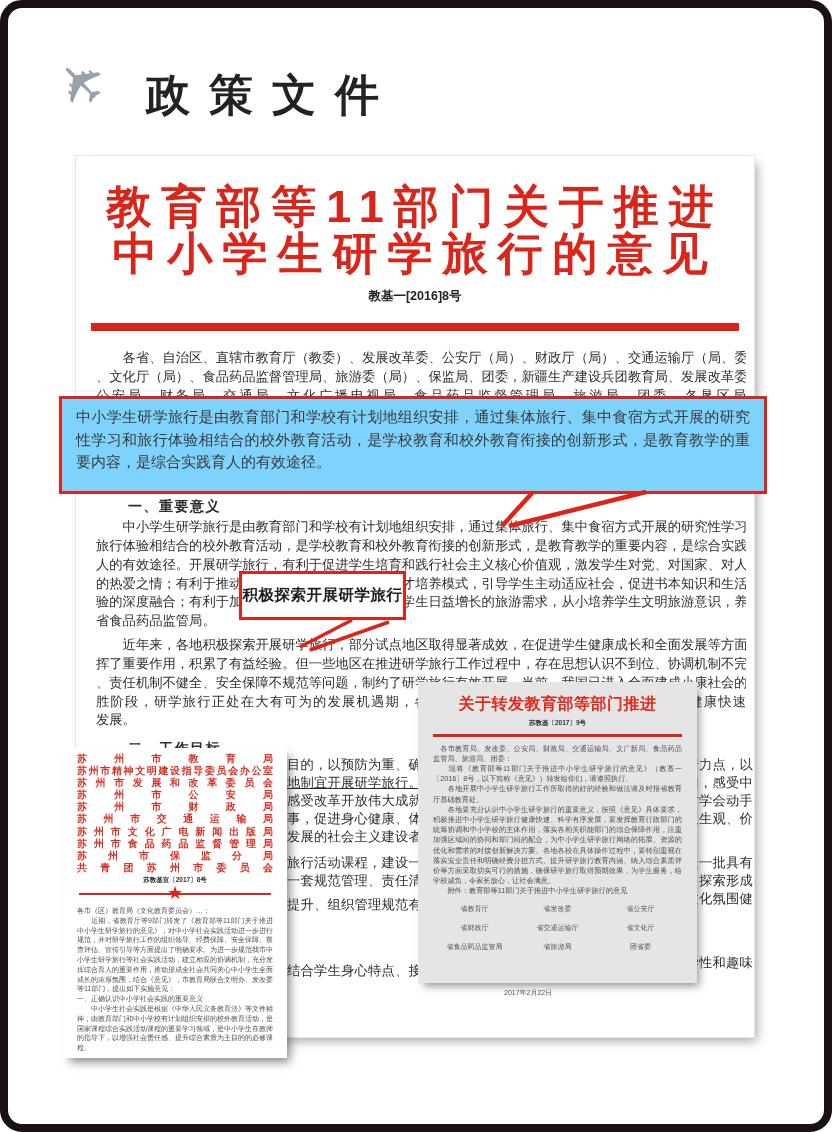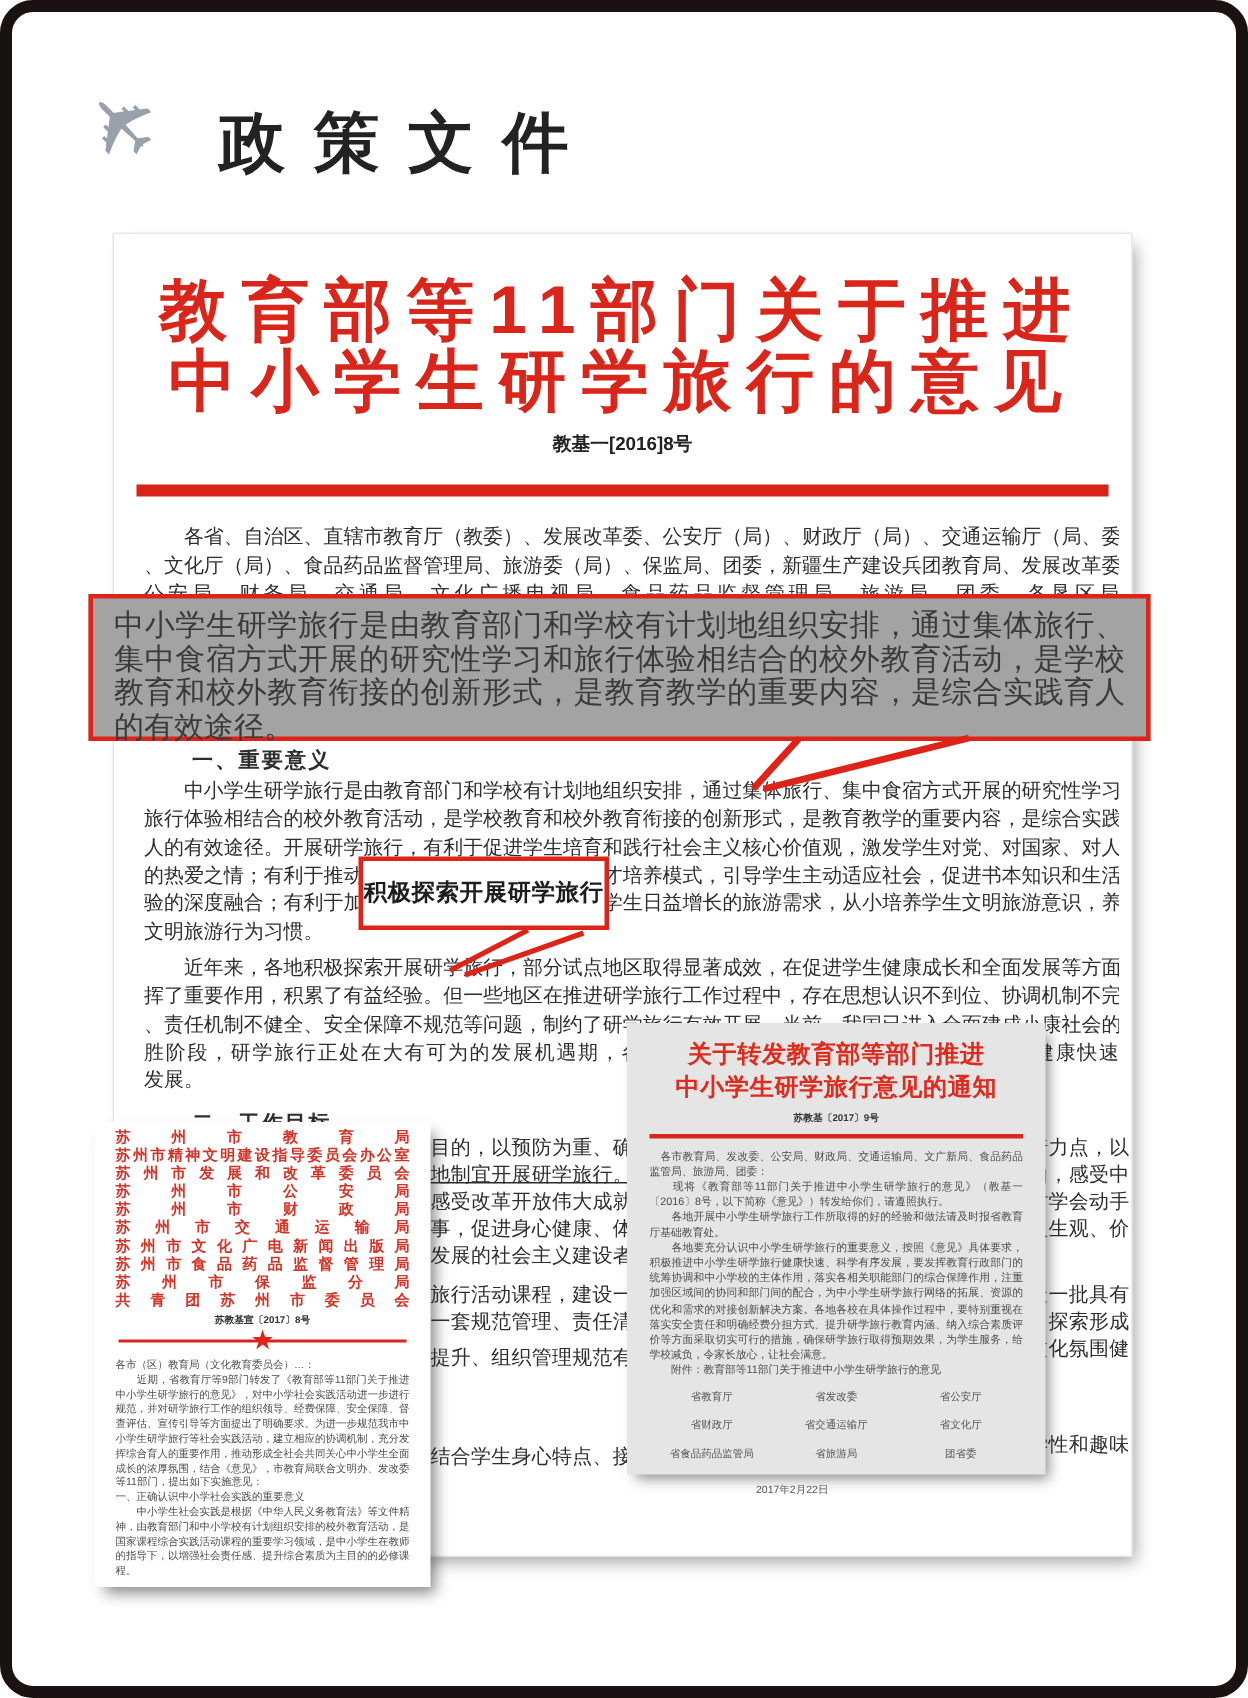--- a/index.html
+++ b/index.html
@@ -44,9 +44,9 @@
   .frag.fragr{left:auto;right:0;}
 
   
-  .callout{position:absolute;left:59px;top:396px;width:708px;height:98px;background:#a3a3a3;
+  .callout{position:absolute;left:59px;top:396px;width:708px;height:98px;background:#7dd3fc;
            border:3.5px solid #de2418;box-sizing:border-box;padding:7px 14px;z-index:3;
-           font-size:20px;line-height:22.6px;font-weight:500;color:#3a3a3a;text-align:justify;}
+           font-size:15px;line-height:22.6px;font-weight:500;color:#3a3a3a;text-align:justify;}
   .label-box{position:absolute;left:239px;top:571px;width:167px;height:49px;background:#fff;
              border:3.5px solid #de2418;box-sizing:border-box;z-index:3;display:flex;
              align-items:center;justify-content:center;font-size:15.5px;font-weight:bold;

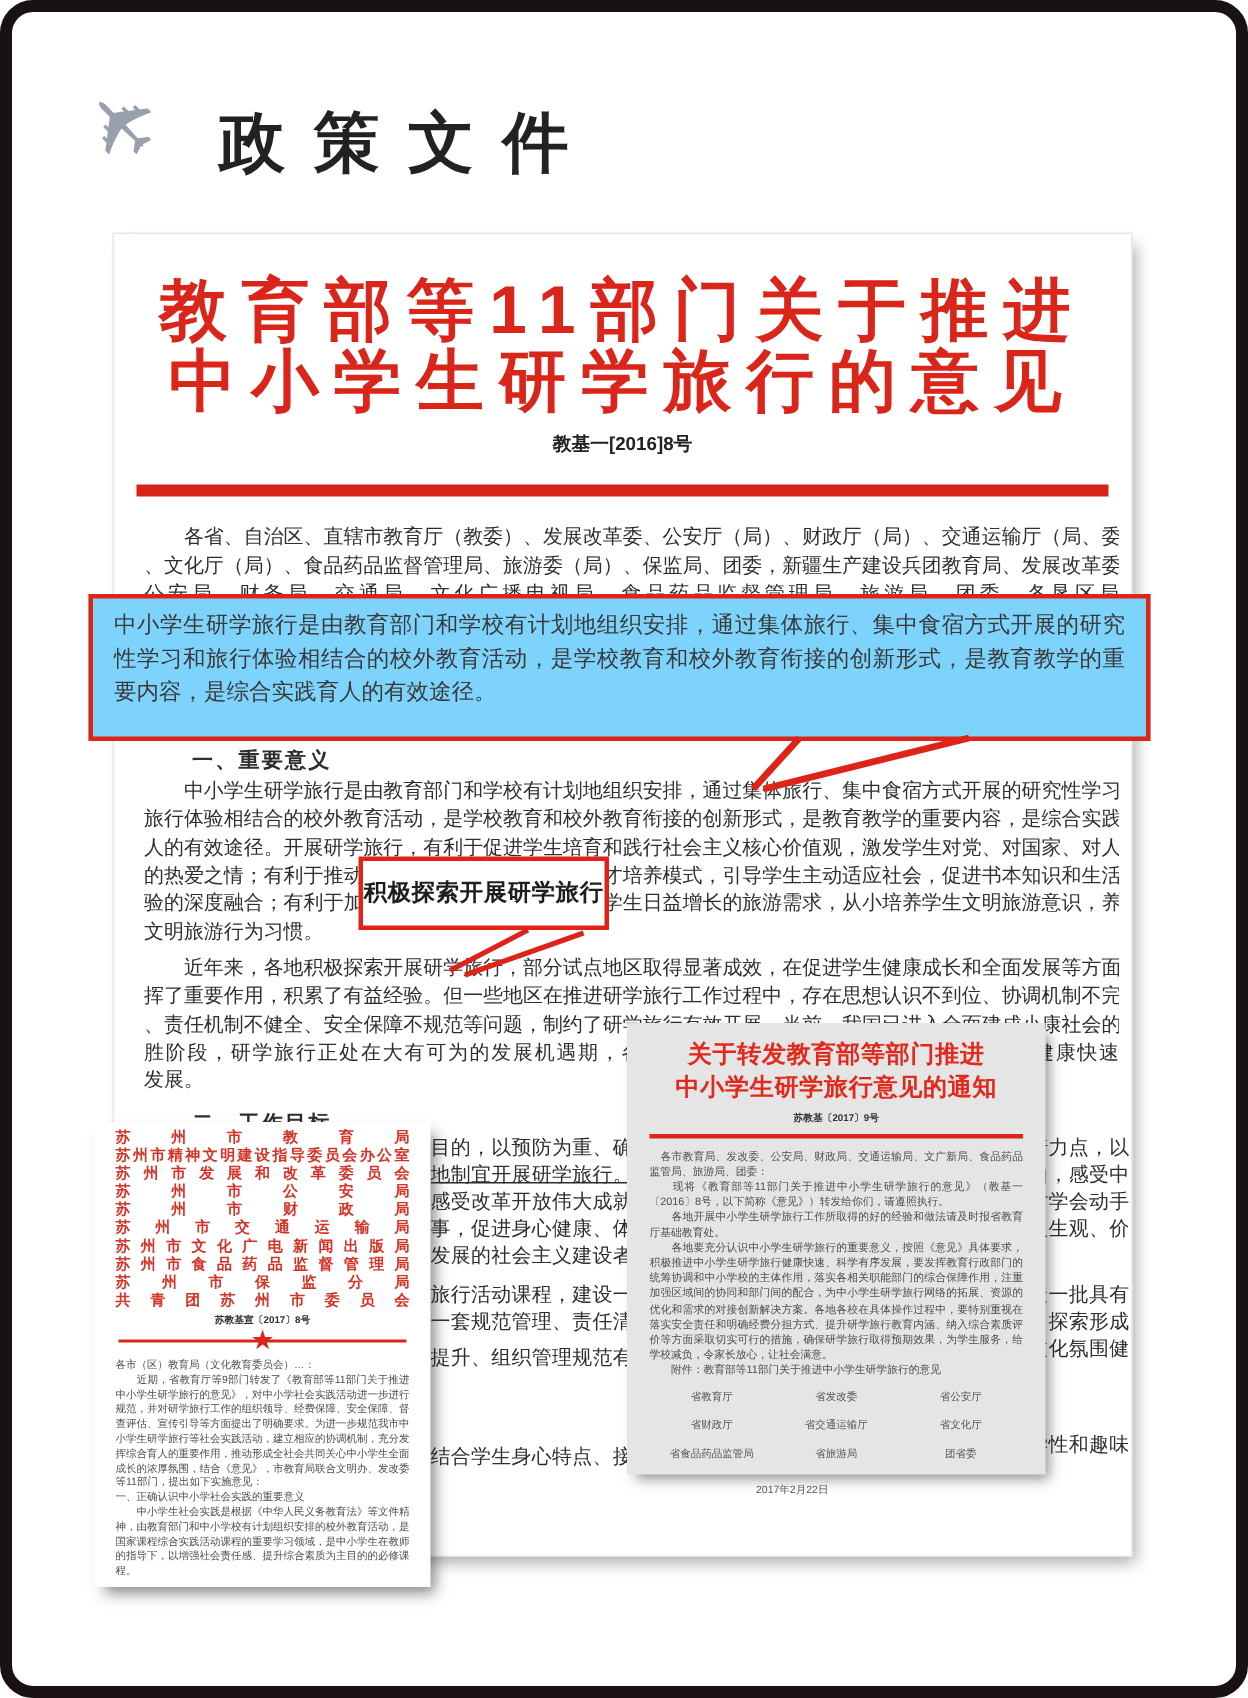--- a/index.html
+++ b/index.html
@@ -114,7 +114,7 @@
         <div class="bline">人的有效途径。开展研学旅行，有利于促进学生培育和践行社会主义核心价值观，激发学生对党、对国家、对人民</div>
         <div class="bline">的热爱之情；有利于推动全面实施素质教育，创新人才培养模式，引导学生主动适应社会，促进书本知识和生活经</div>
         <div class="bline">验的深度融合；有利于加快提高人民生活质量，满足学生日益增长的旅游需求，从小培养学生文明旅游意识，养成</div>
-        <div class="bline endline">文明旅游行为习惯。</div>
+        <div class="bline endline">省食品药品监管局。</div>
       </div>
     <div class="body-lines p2pos">
         <div class="bline">　　近年来，各地积极探索开展研学旅行，部分试点地区取得显著成效，在促进学生健康成长和全面发展等方面发</div>

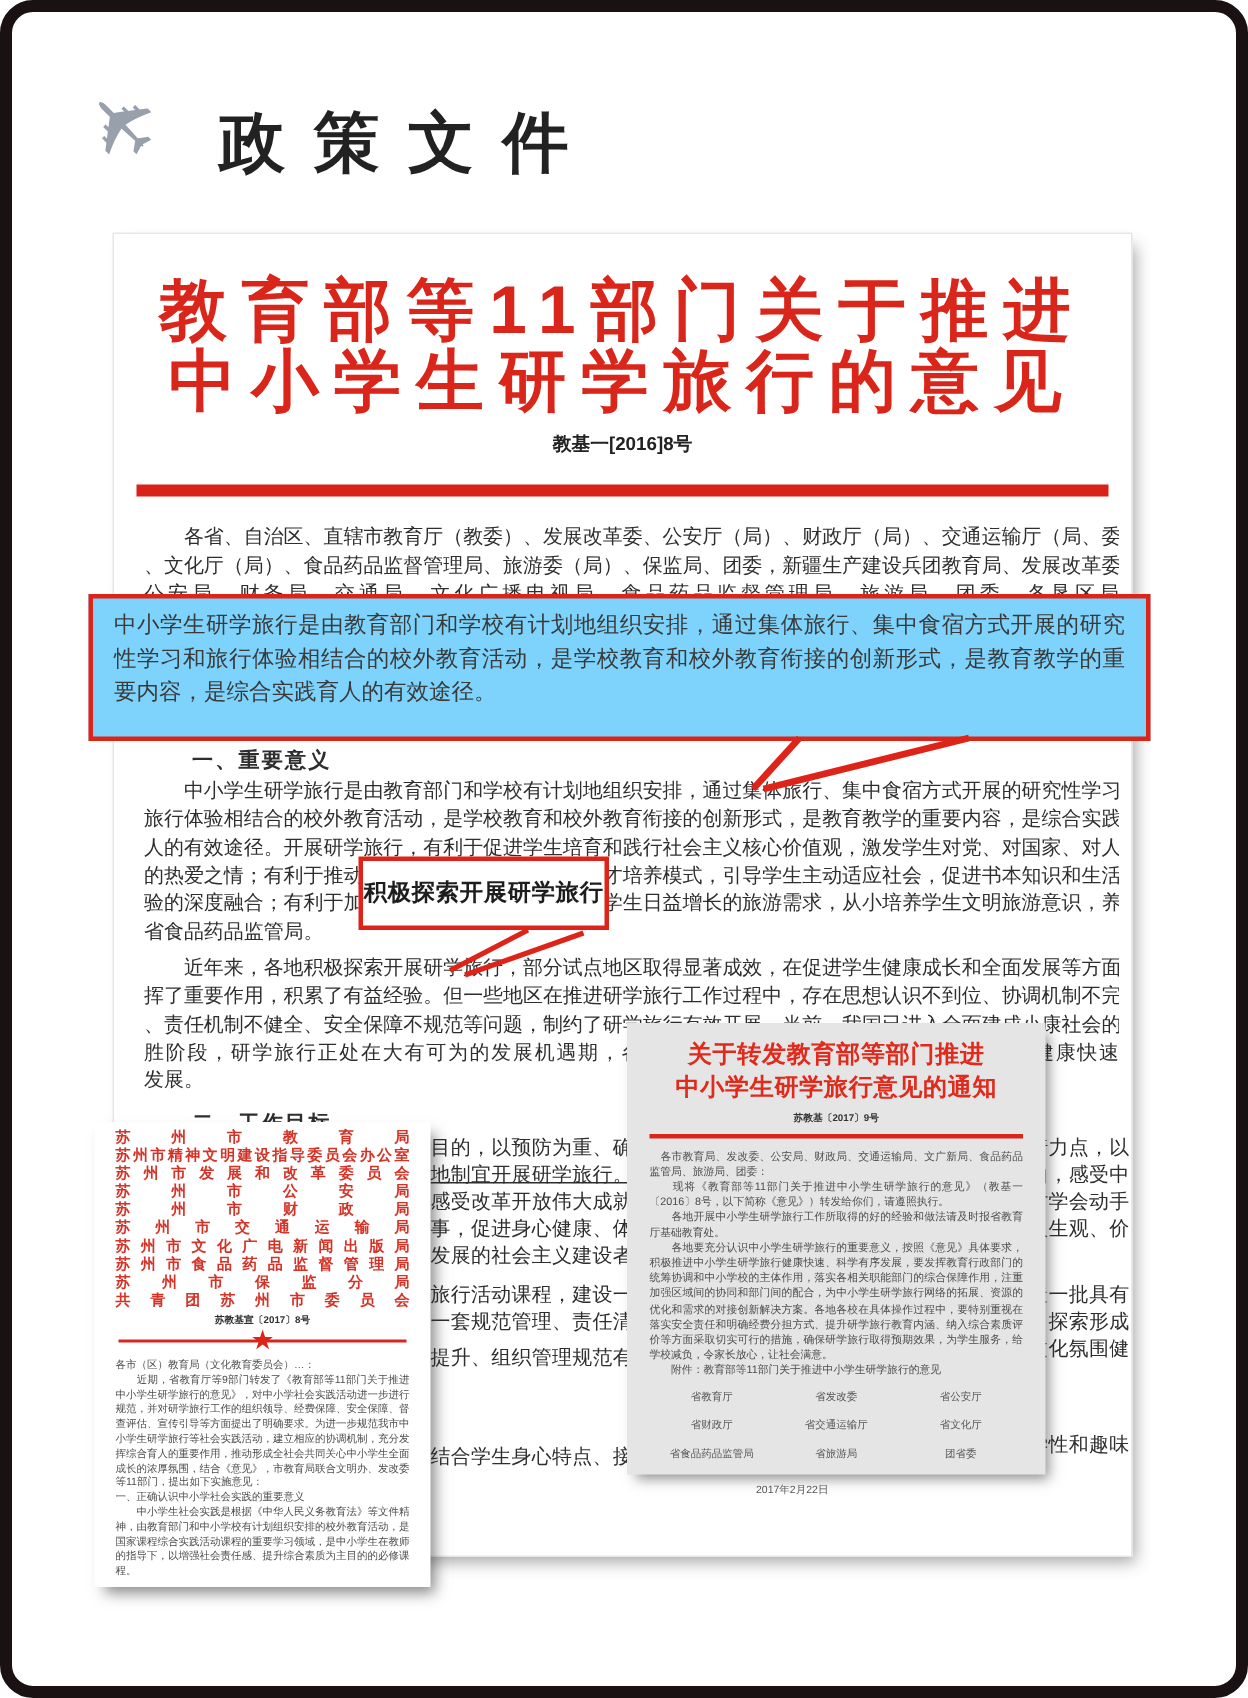--- a/index.html
+++ b/index.html
@@ -186,7 +186,6 @@
   <aside class="right-doc">
     <div class="rd-title">
       <div>关于转发教育部等部门推进</div>
-      <div>中小学生研学旅行意见的通知</div>
     </div>
     <div class="rd-num">苏教基〔2017〕9号</div>
     <div class="rd-hr"></div>

